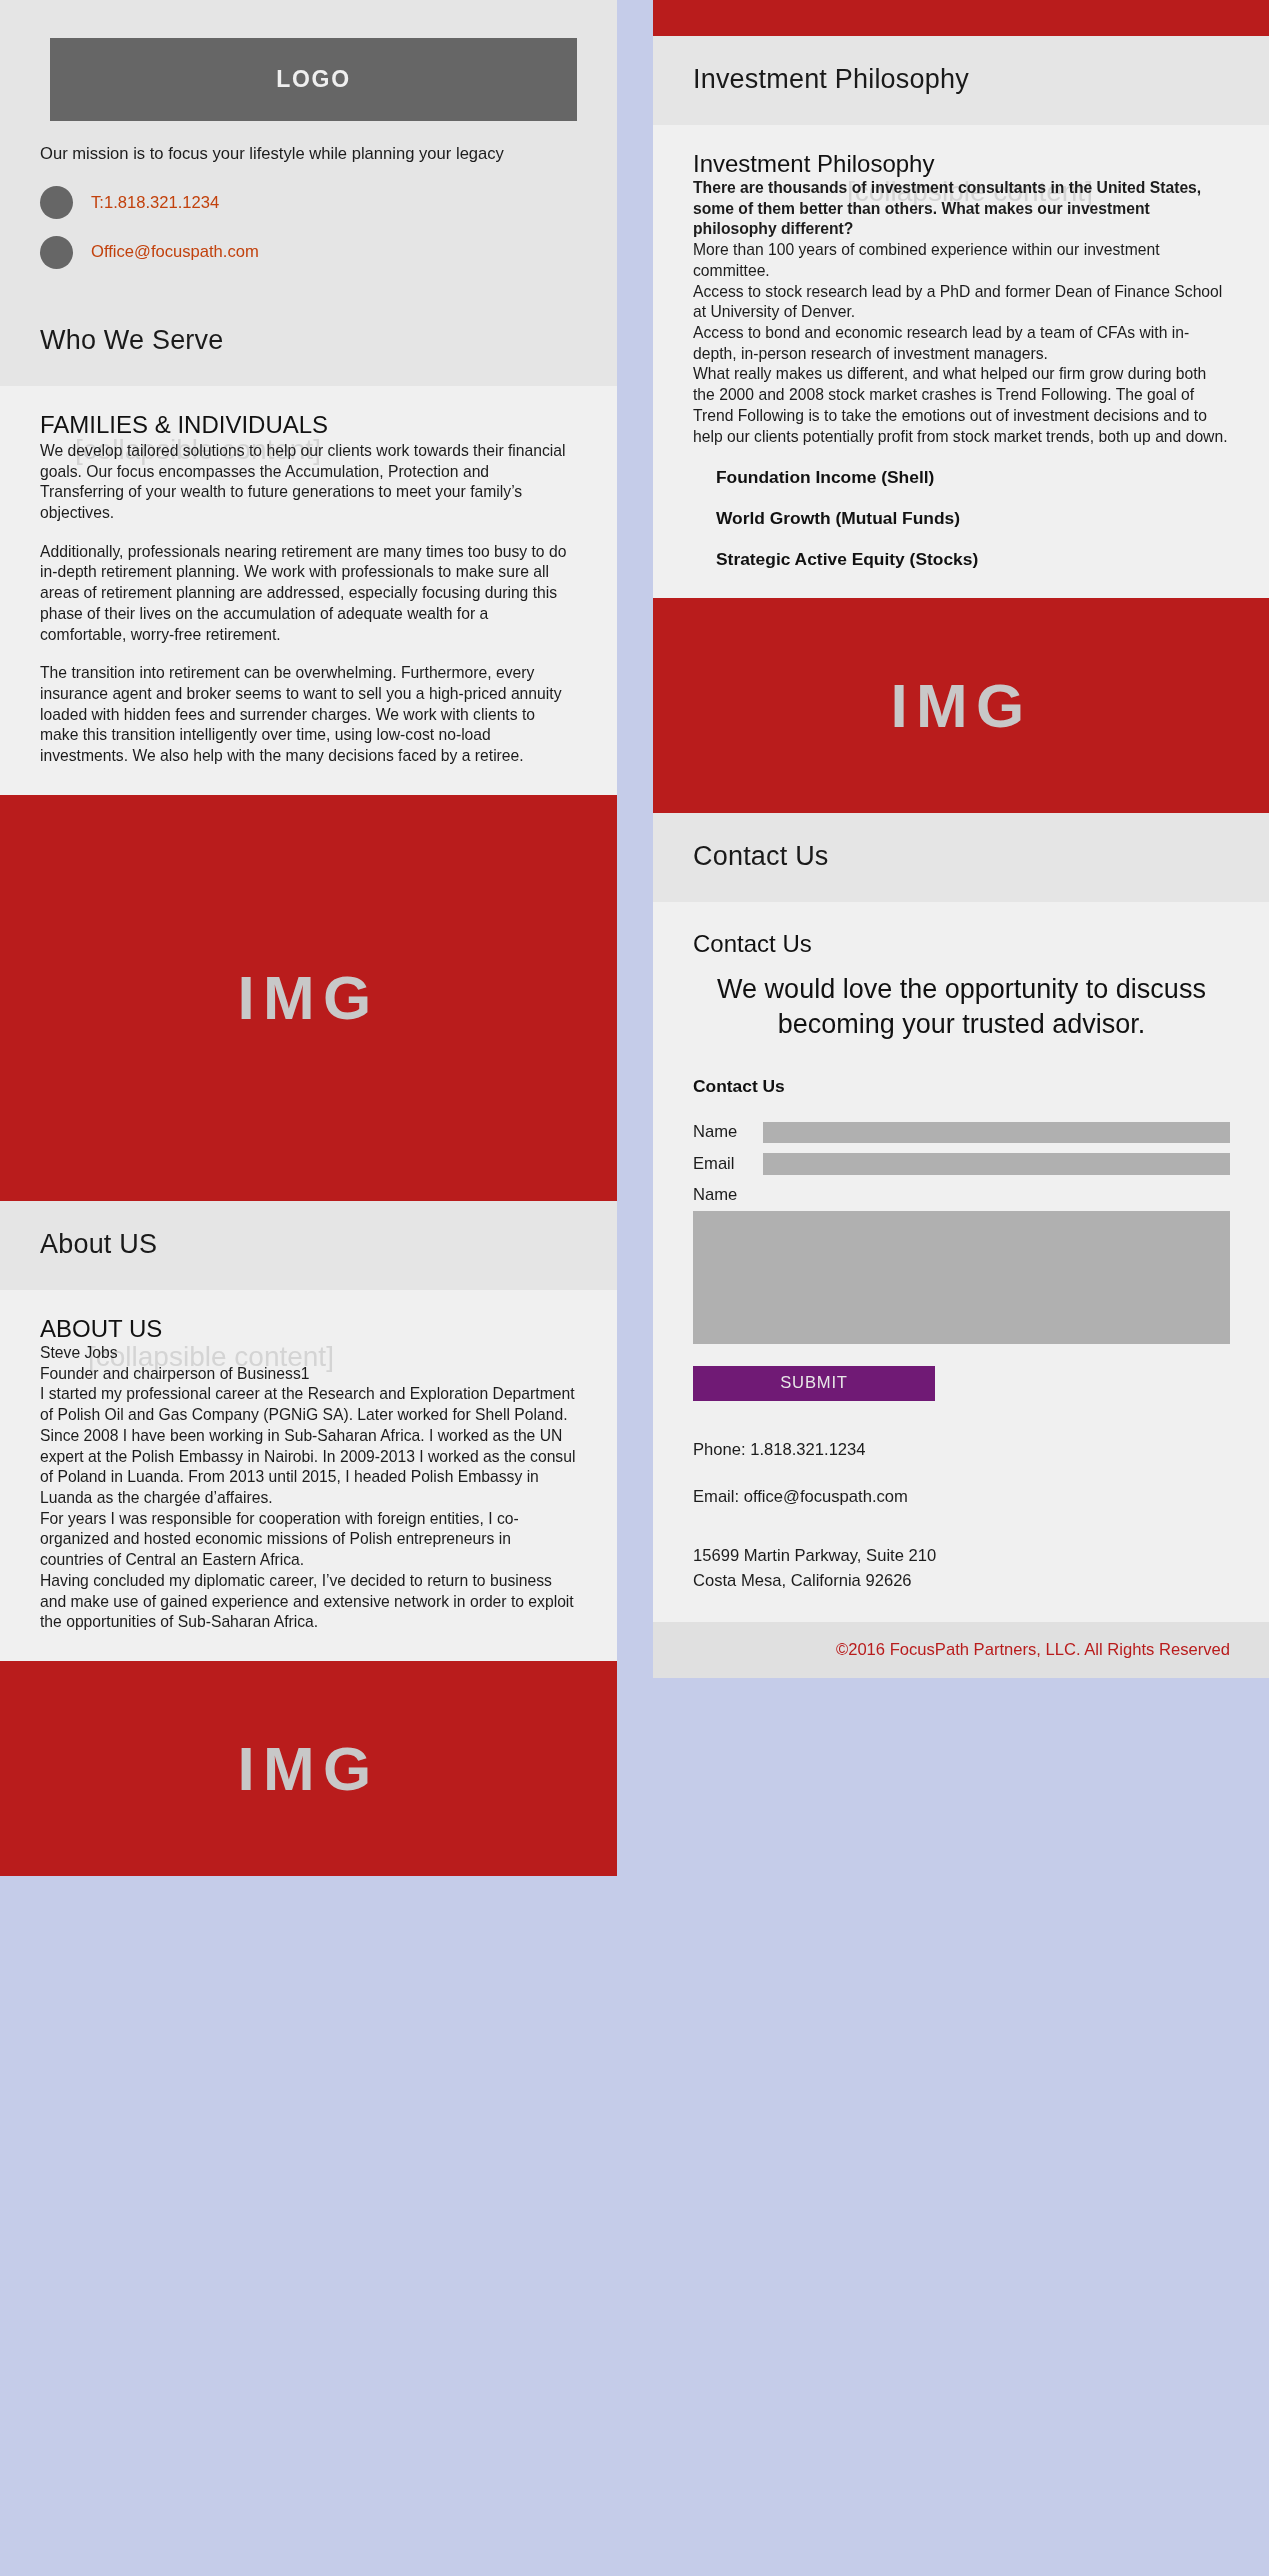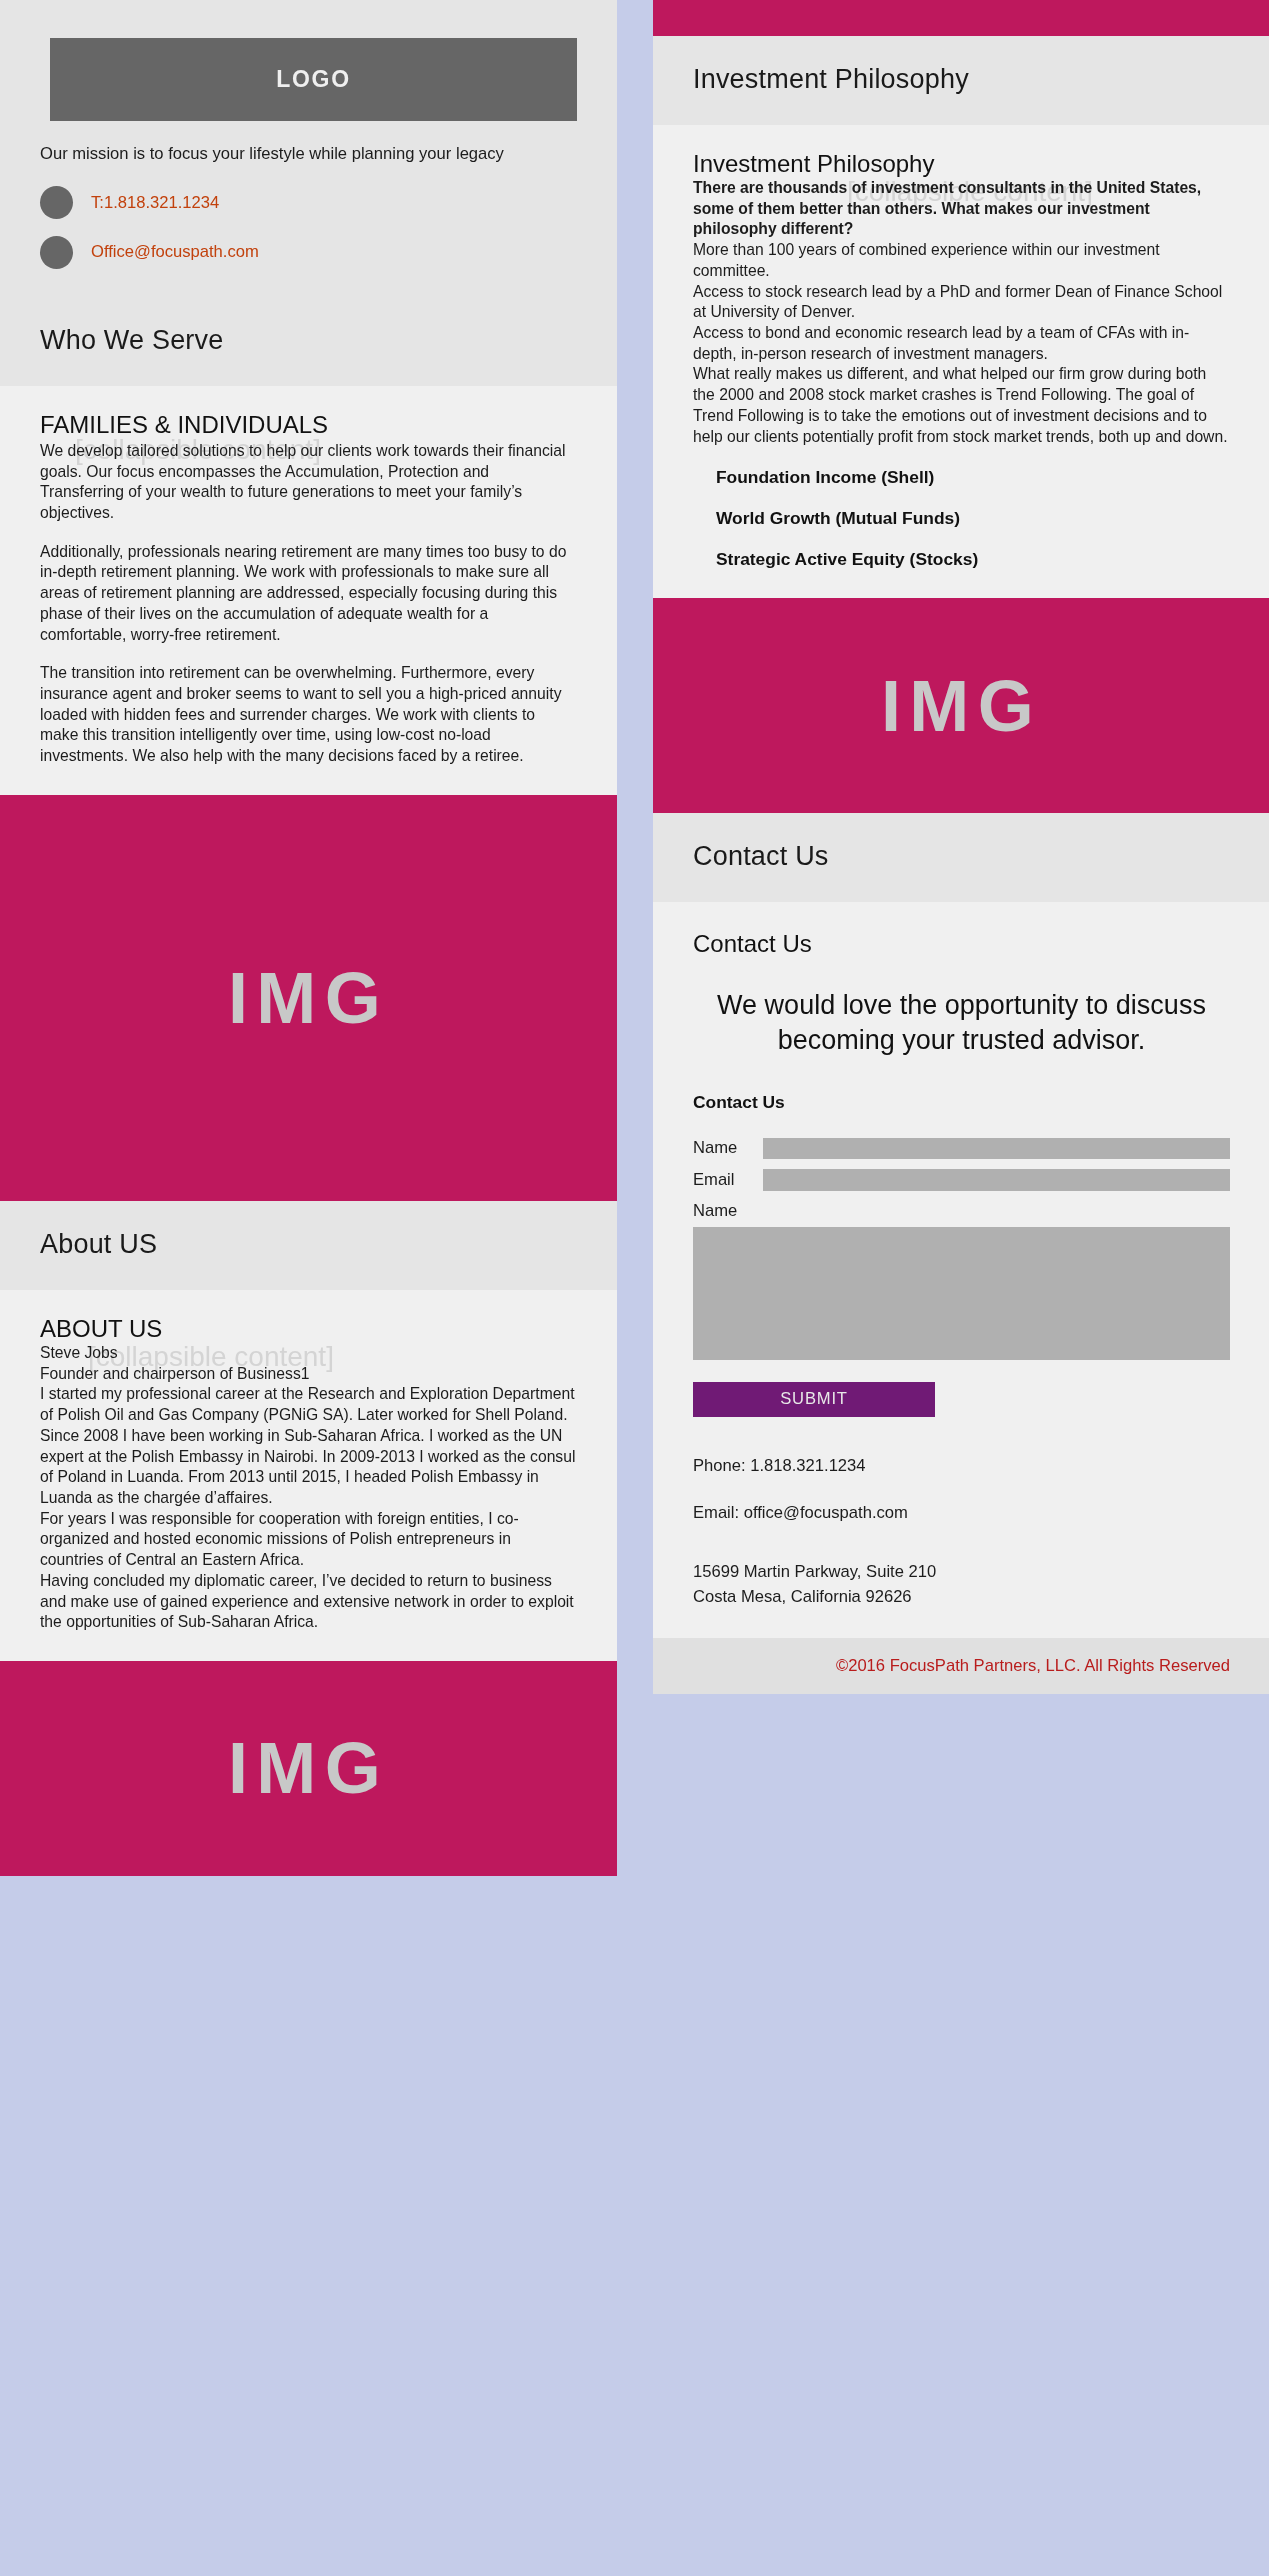--- a/index.html
+++ b/index.html
@@ -35,9 +35,9 @@
   }
 
   .img-block {
-    background: #be185d;
+    background: #b91c1c;
     color: #c8c8c8;
-    font-size: 72px;
+    font-size: 62px;
     font-weight: 700;
     letter-spacing: 8.3px;
     display: flex;

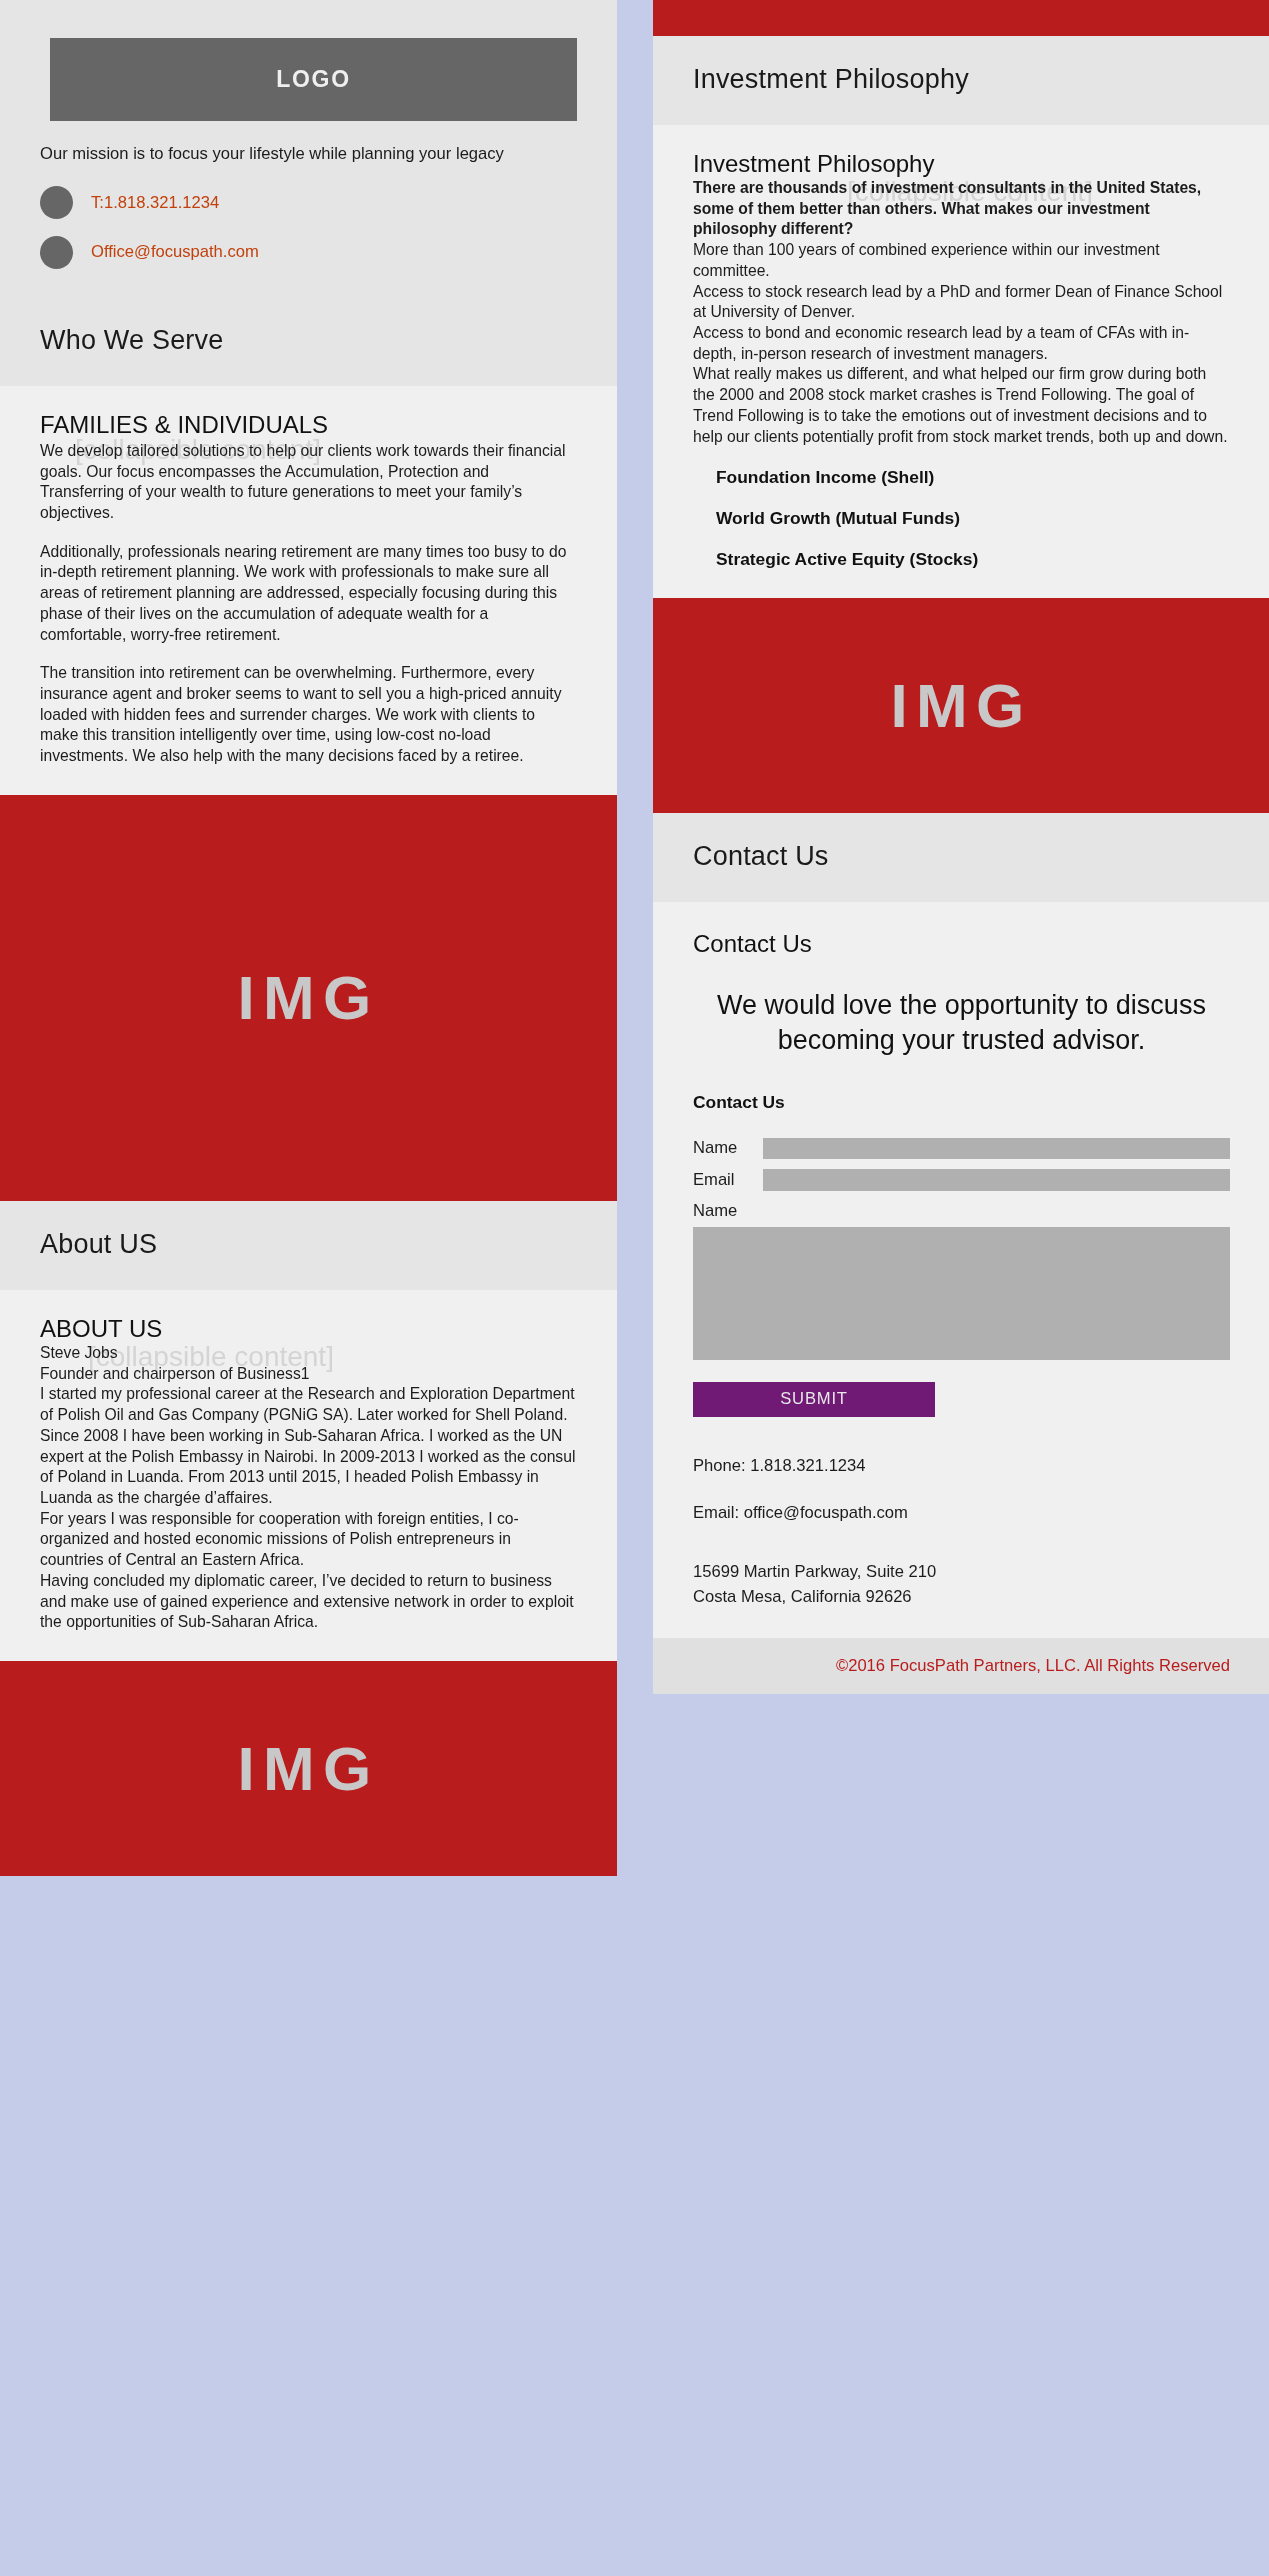--- a/index.html
+++ b/index.html
@@ -284,7 +284,7 @@
     <div class="panel" style="padding-top:28px;">
       <h3>Contact Us</h3>
 
-      <div class="cta" style="margin-top:30px;">We would love the opportunity to discuss becoming your trusted advisor.</div>
+      <div class="cta" style="margin-top:14px;">We would love the opportunity to discuss becoming your trusted advisor.</div>
 
       <div class="form-title">Contact Us</div>
 

